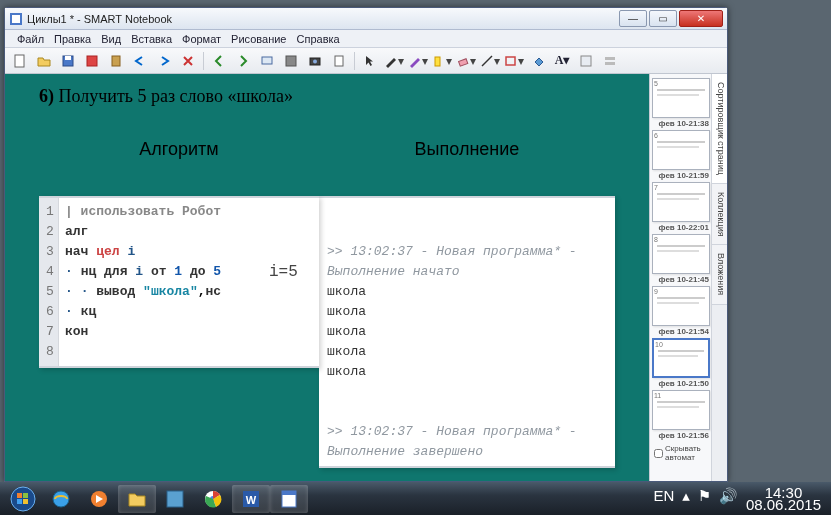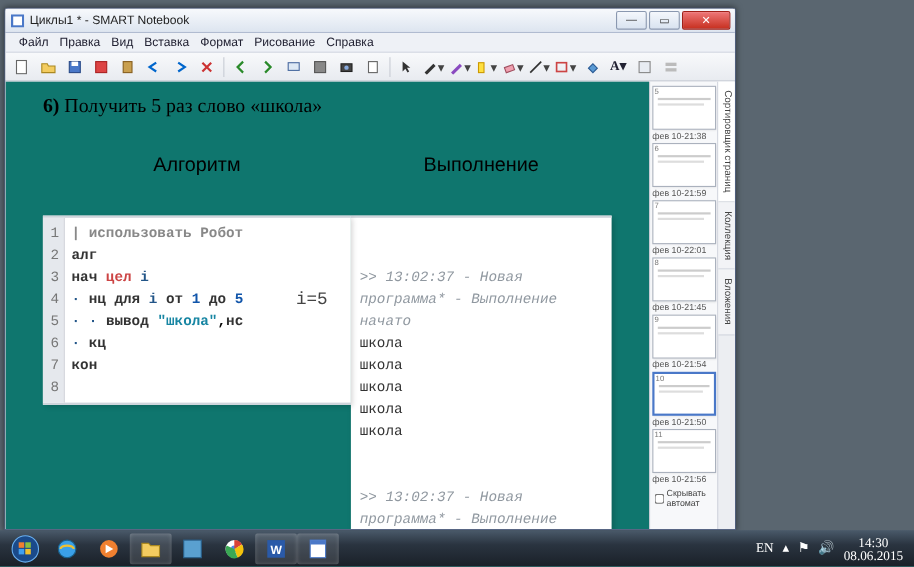--- a/index.html
+++ b/index.html
@@ -5,7 +5,7 @@
   * { box-sizing: border-box; margin: 0; padding: 0; }
   body { font-family: "Segoe UI", Tahoma, sans-serif; background: #5a6670; width: 831px; height: 515px; overflow: hidden; position: relative; }
   
-  .window { position: absolute; top: 7px; left: 4px; width: 665px; height: 475px; background: #fff; border: 1px solid #4a5a7a; border-radius: 3px 3px 0 0; display: flex; flex-direction: column; box-shadow: 0 0 6px rgba(0,0,0,0.5); }
+  .window { position: absolute; top: 7px; left: 4px; width: 724px; height: 475px; background: #fff; border: 1px solid #4a5a7a; border-radius: 3px 3px 0 0; display: flex; flex-direction: column; box-shadow: 0 0 6px rgba(0,0,0,0.5); }
   
   .titlebar { height: 22px; background: linear-gradient(to bottom, #f7f9fc, #dde5f0); display: flex; align-items: center; padding: 0 4px; border-bottom: 1px solid #b0bbd0; }
   .titlebar .icon { width: 14px; height: 14px; margin-right: 4px; display:flex; align-items:center; justify-content:center; }

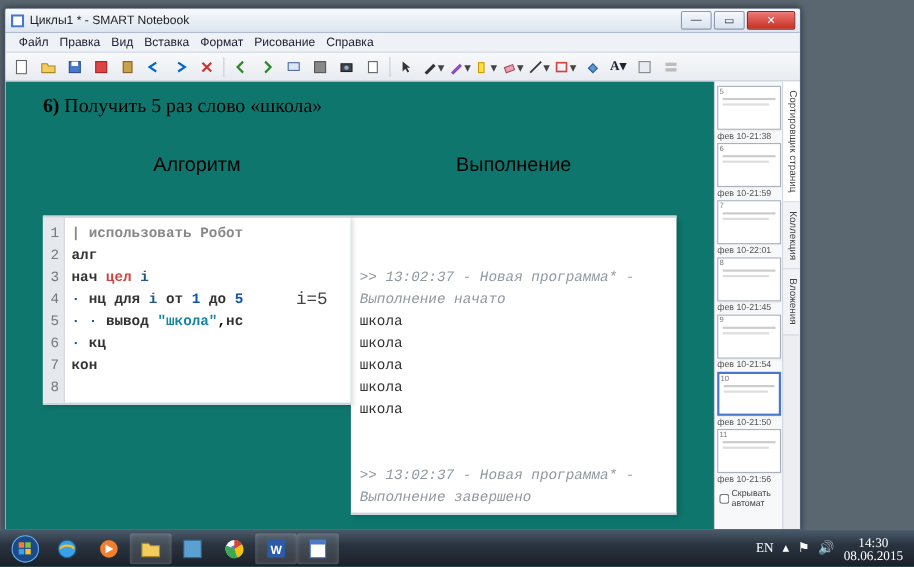--- a/index.html
+++ b/index.html
@@ -53,7 +53,7 @@
   .thumb { margin-bottom: 2px; }
   .thumb-img { width: 58px; height: 40px; background: #fff; border: 1px solid #aab1bd; margin: 0 auto 1px; box-shadow: 1px 1px 2px rgba(0,0,0,0.1); position:relative; overflow:hidden; font-size:6px; }
   .thumb-img.sel { border: 2px solid #4a78c8; }
-  .thumb-cap { font-size: 8px; text-align: left; color: #555; }
+  .thumb-cap { font-size: 8px; text-align: right; color: #555; font-weight: bold; }
   .sidetabs { width: 16px; background: #eceef2; border-left: 1px solid #d0d4dc; display:flex; flex-direction:column; }
   .sidetab { flex:0 0 auto; writing-mode: vertical-rl; font-size: 9px; padding: 8px 1px; border-bottom: 1px solid #d0d4dc; text-align:center; color:#444; background:#f2f3f6; }
   .sidetab.active { background:#fff; }

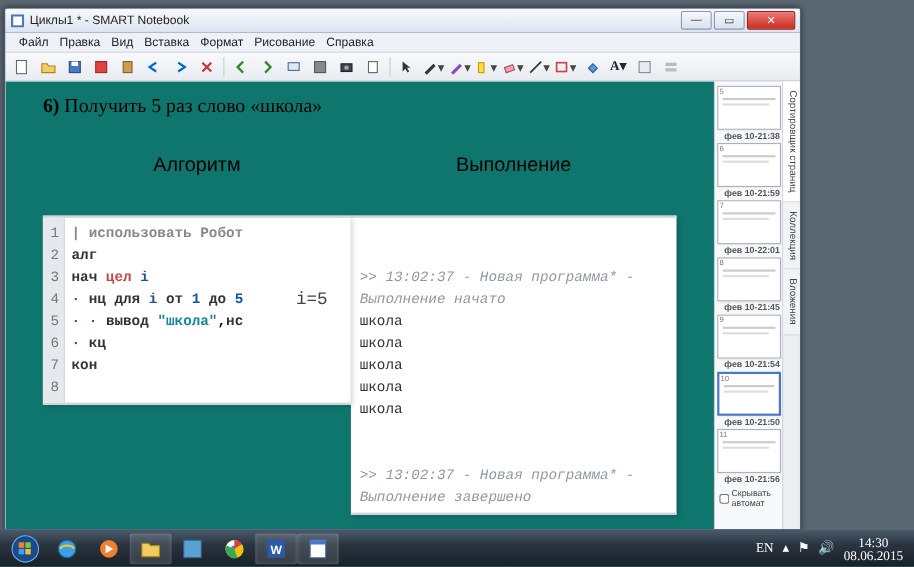--- a/index.html
+++ b/index.html
@@ -64,7 +64,7 @@
   .start { width: 38px; height: 33px; display: flex; align-items: center; justify-content: center; }
   .tb-icon { width: 38px; height: 28px; display: flex; align-items: center; justify-content: center; border-radius: 2px; }
   .tb-icon.active { background: rgba(255,255,255,0.12); box-shadow: inset 0 0 4px rgba(255,255,255,0.2); }
-  .tray { margin-left: auto; display: flex; align-items: center; color: #fff; font-size: 12px; gap: 8px; padding-right: 6px; font-family: Liberation Serif, serif; }
+  .tray { margin-left: auto; display: flex; color: #fff; font-size: 15px; gap: 8px; padding-right: 6px; }
   .clock { text-align: center; line-height: 12px; }
 </style>
 </head>

